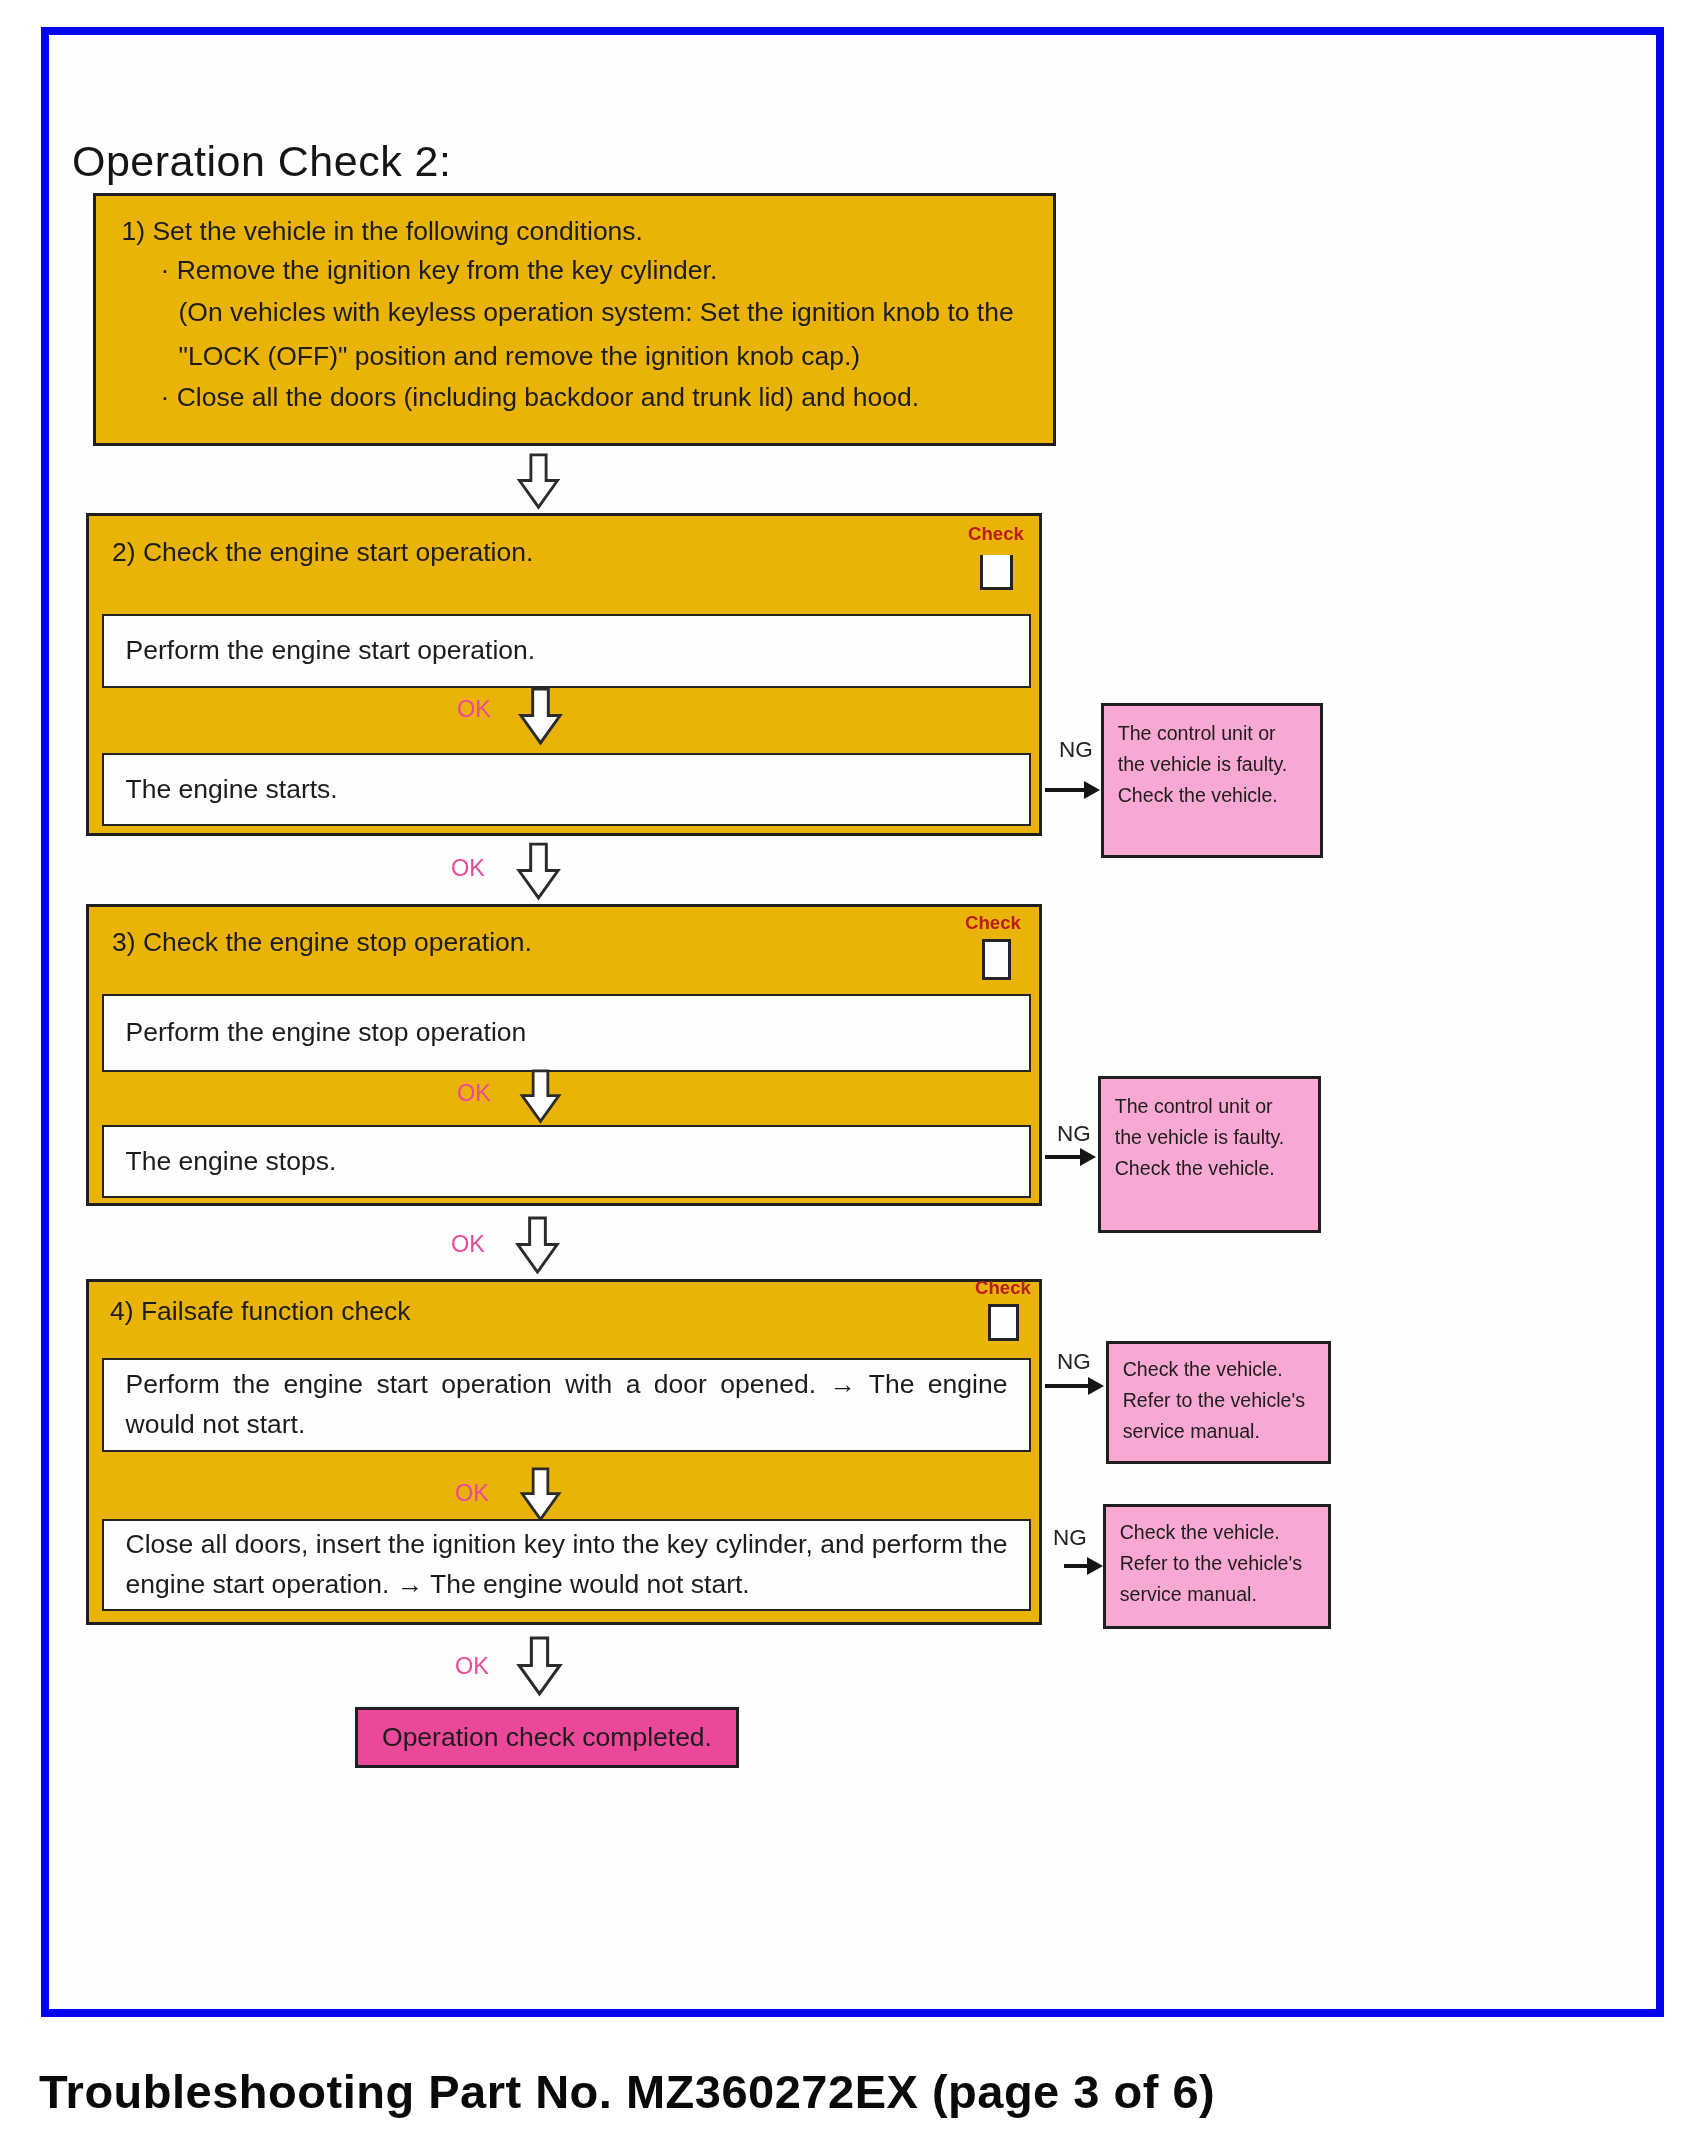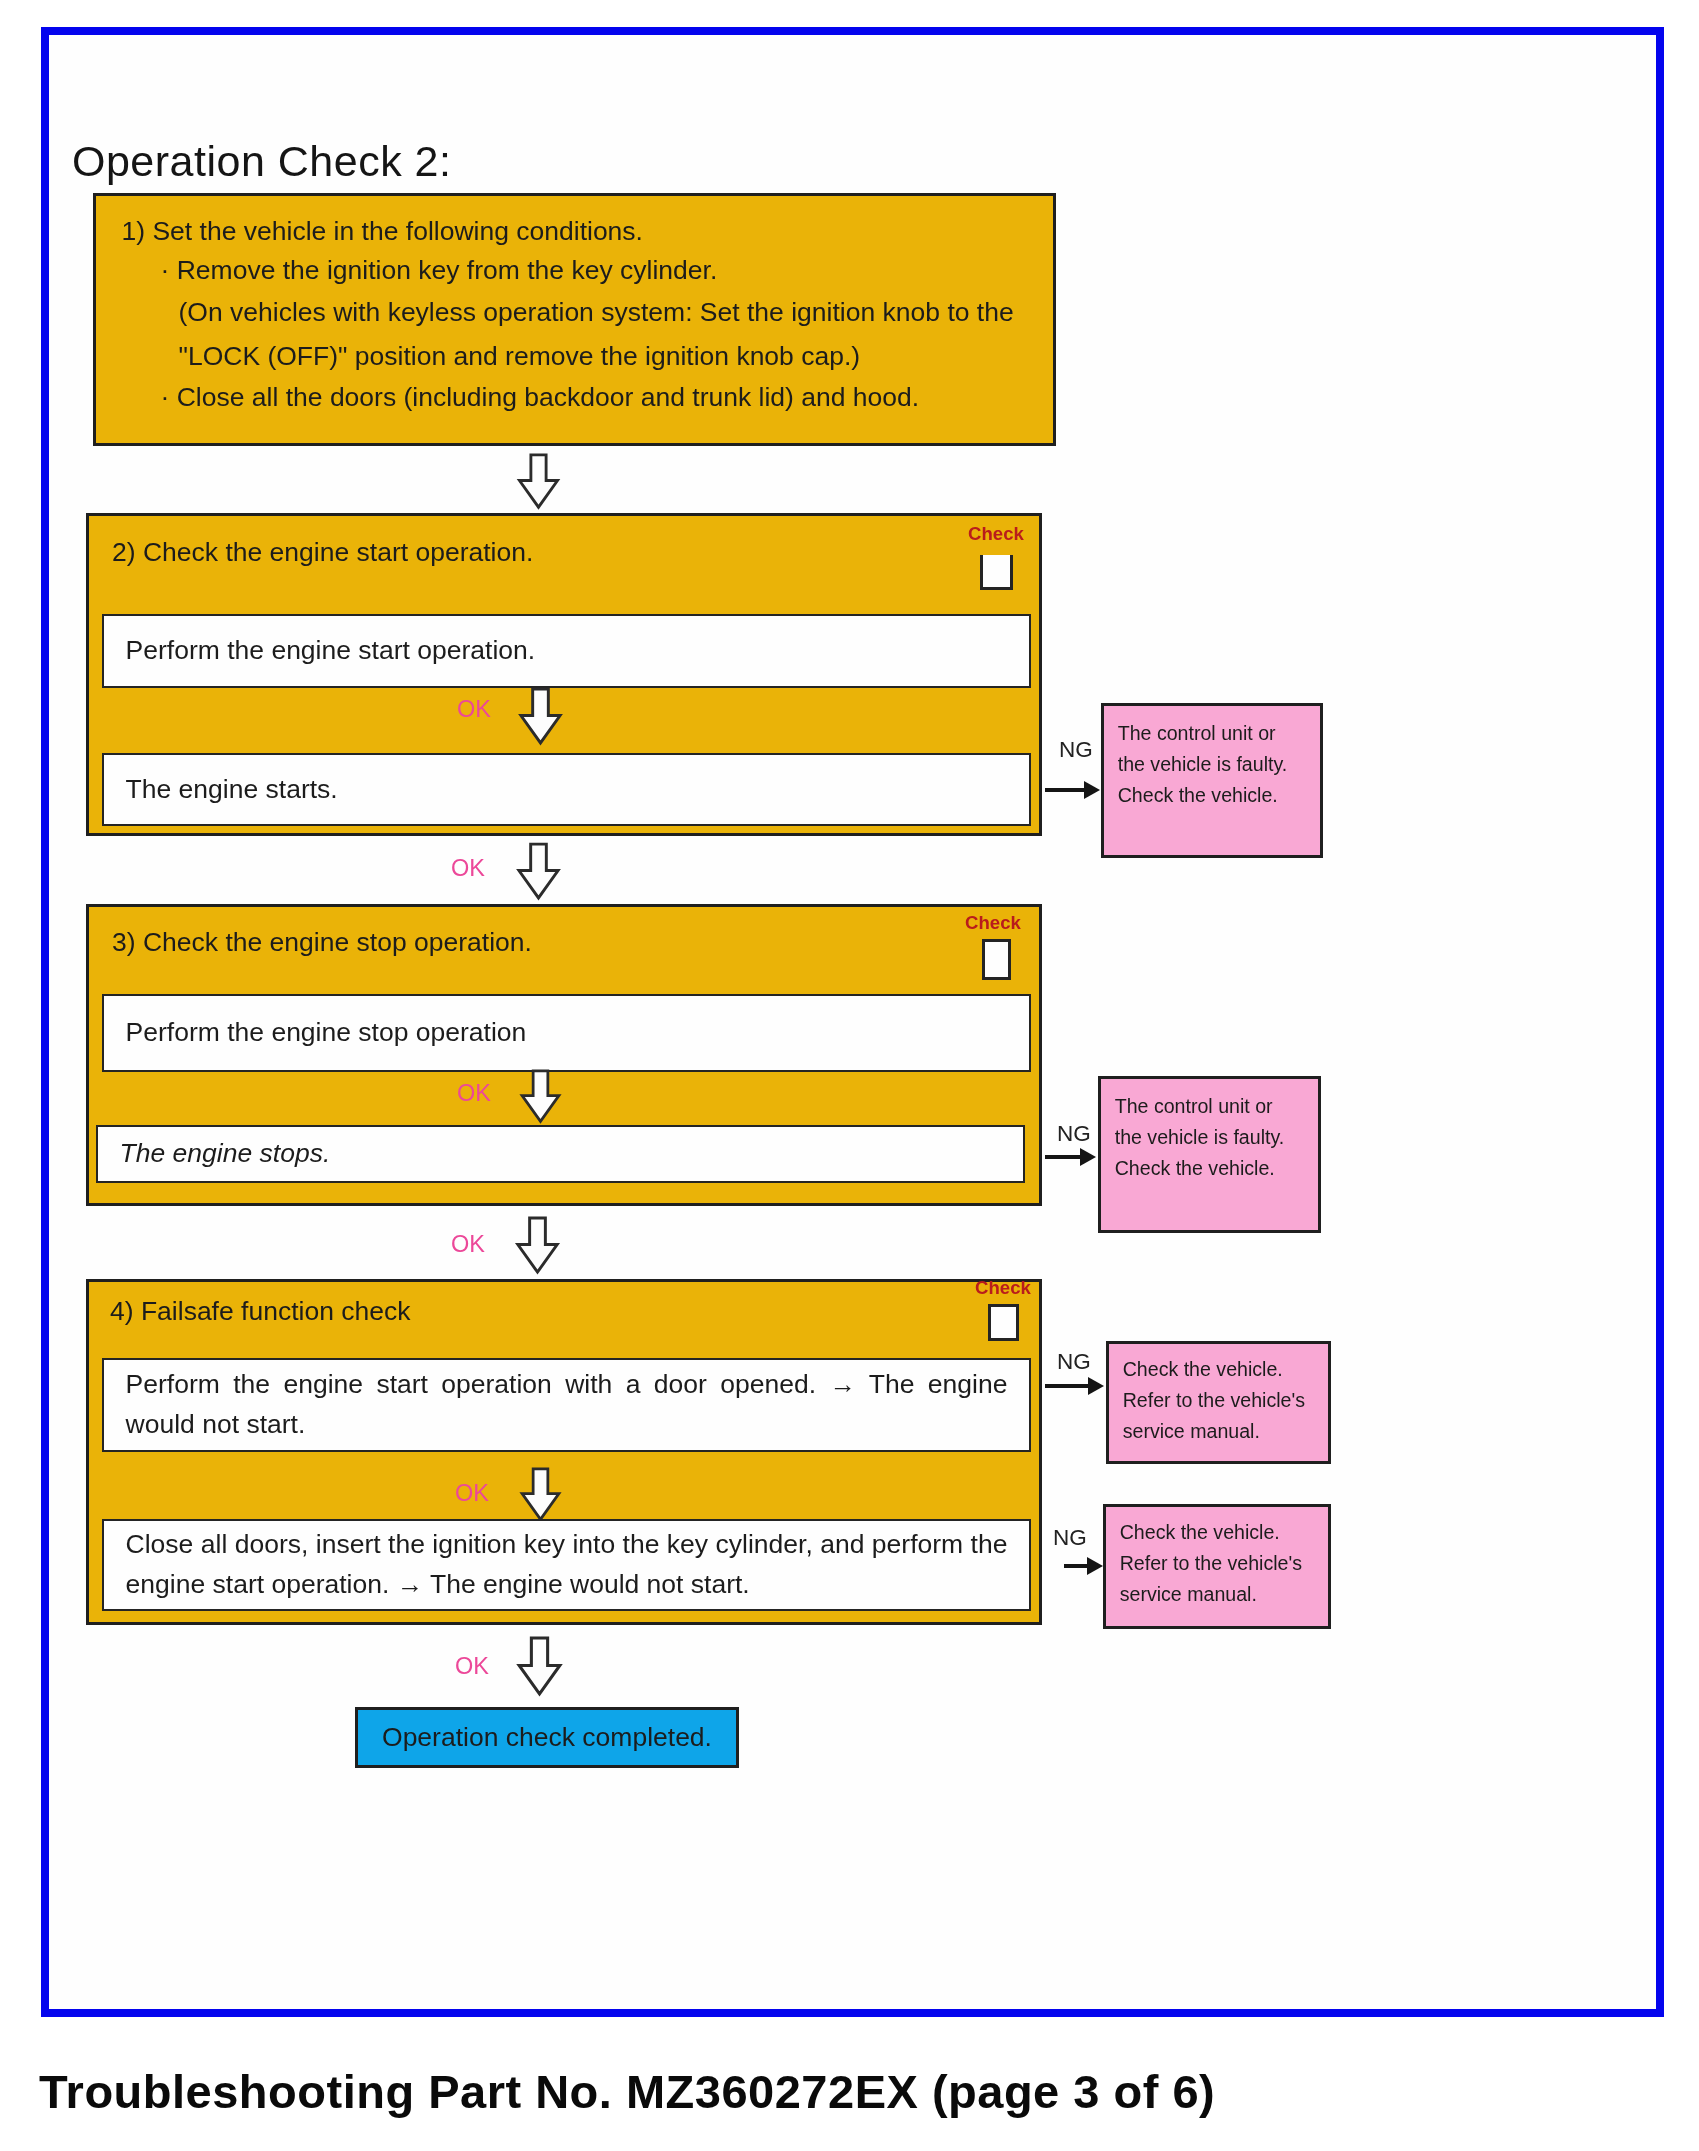--- a/index.html
+++ b/index.html
@@ -108,7 +108,7 @@
 <svg class="abs arrow-down" style="left:518px;top:1068px;" width="45" height="57" viewBox="0 0 46 62">
     <path d="M15 3 H31 V30 H43 L23 58 L3 30 H15 Z"></path>
   </svg>
-<div class="abs inner-box" style="left:96px;top:1125px;width:929px;height:58px;font-style:italic;">
+<div class="abs inner-box" style="left:102px;top:1125px;width:929px;height:73px;">
     <span>The engine stops.</span>
   </div>
 <div class="abs ng-label" style="left:1057px;top:1121px;">NG</div>

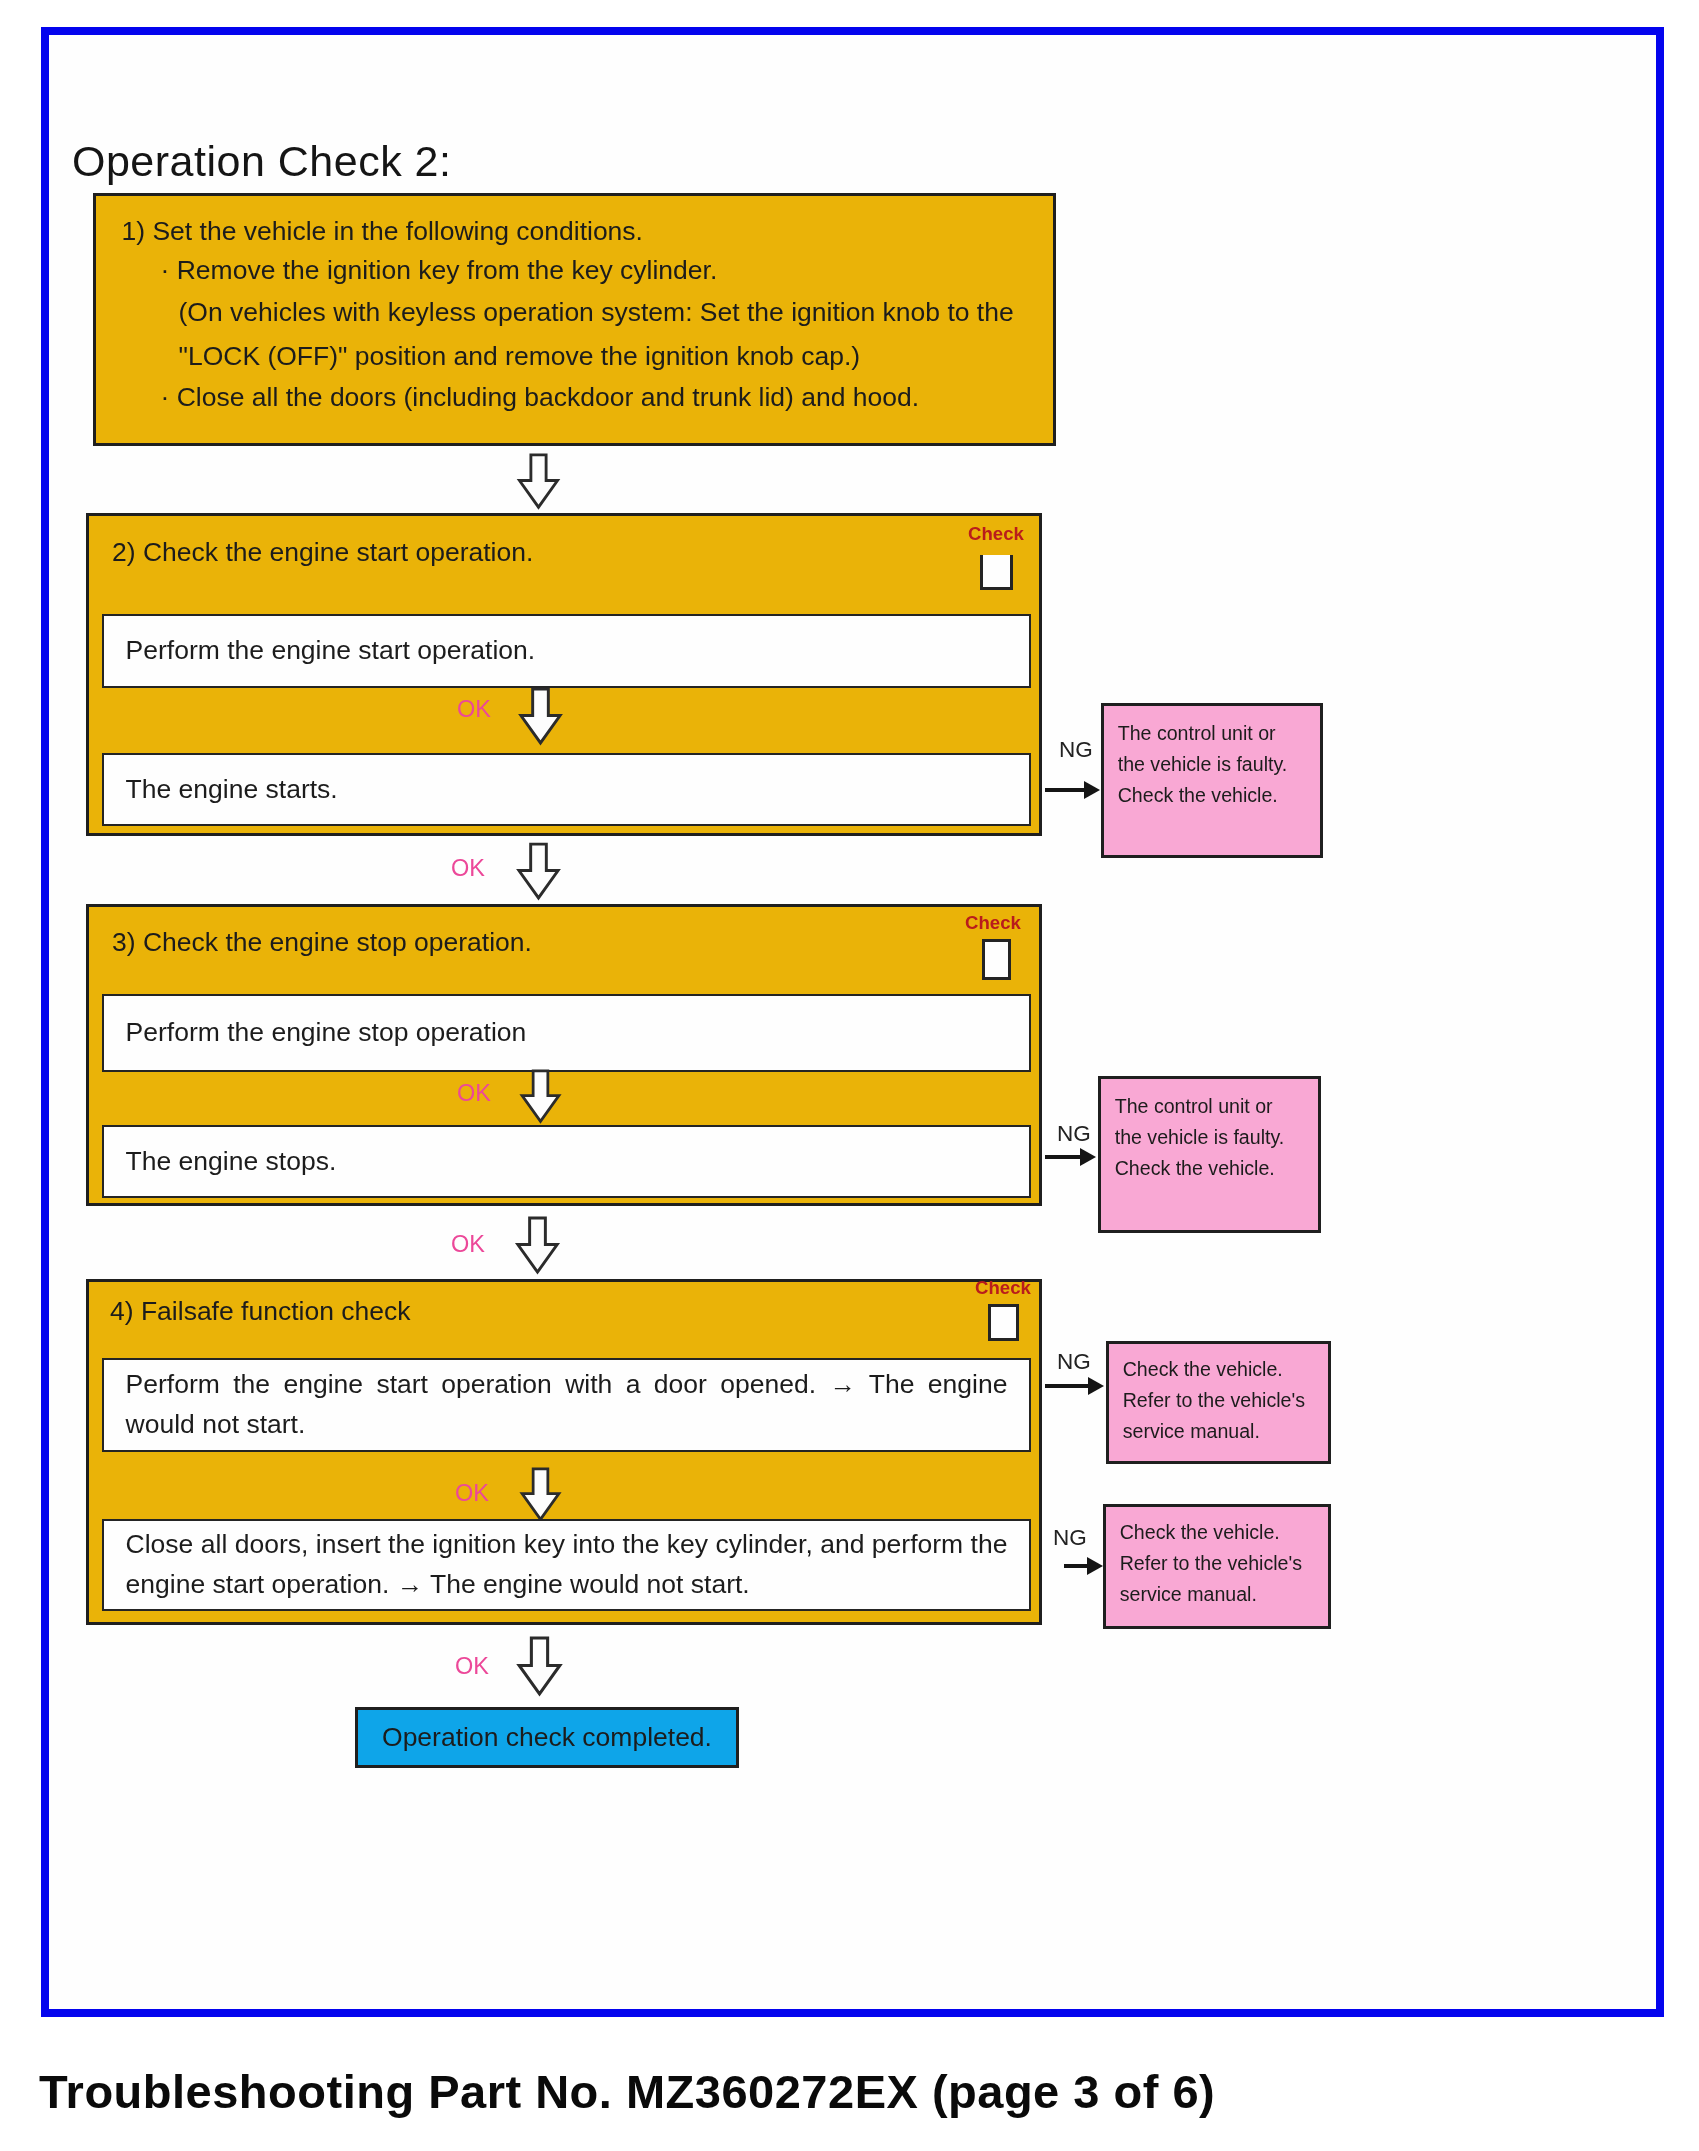--- a/index.html
+++ b/index.html
@@ -44,7 +44,7 @@
     border-left:16.7px solid #151515;
   }
   .completed-box{
-    border:3.9px solid #1f1f1f;background:#0ea5e9;box-sizing:border-box;
+    border:3.9px solid #1f1f1f;background:#ec4899;box-sizing:border-box;
     display:flex;align-items:center;justify-content:center;font-size:26.5px;
   }
   .footer-title{

